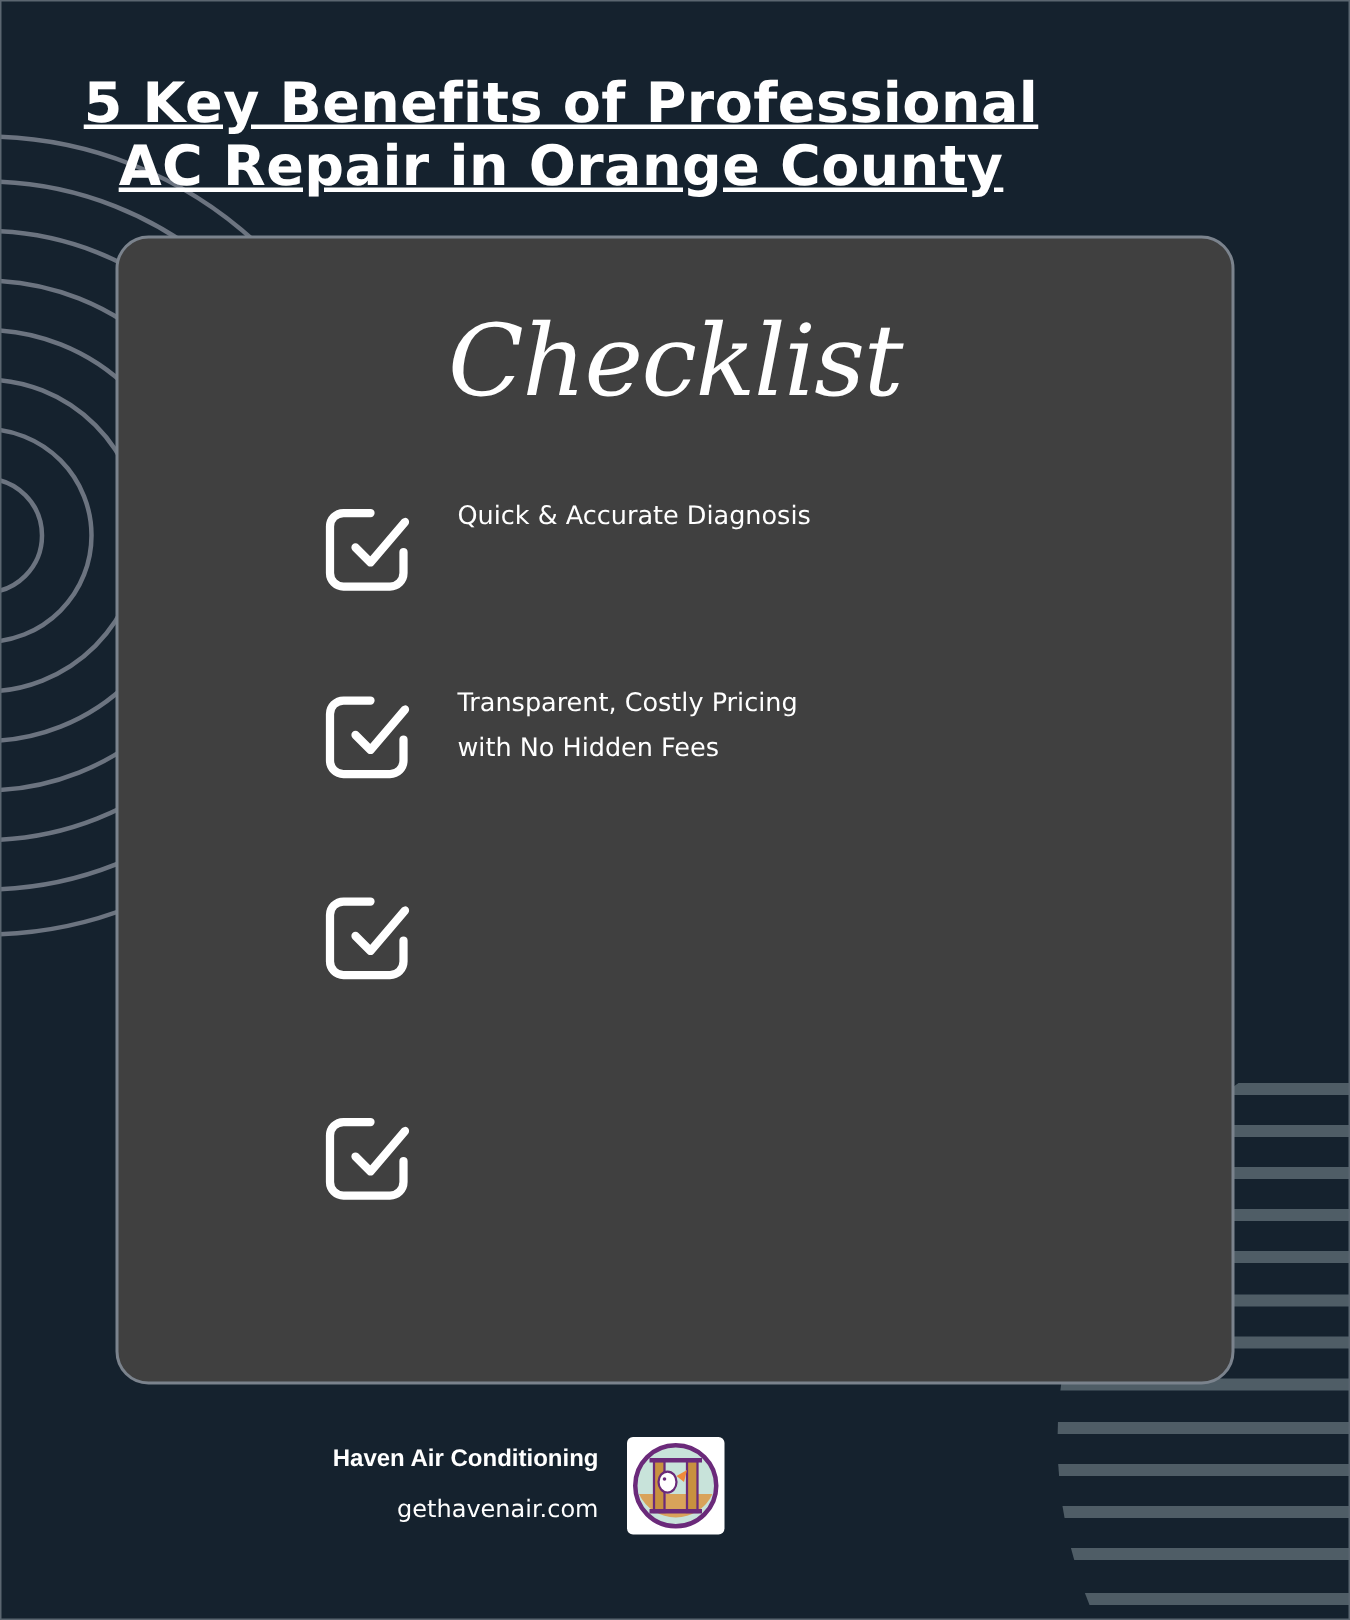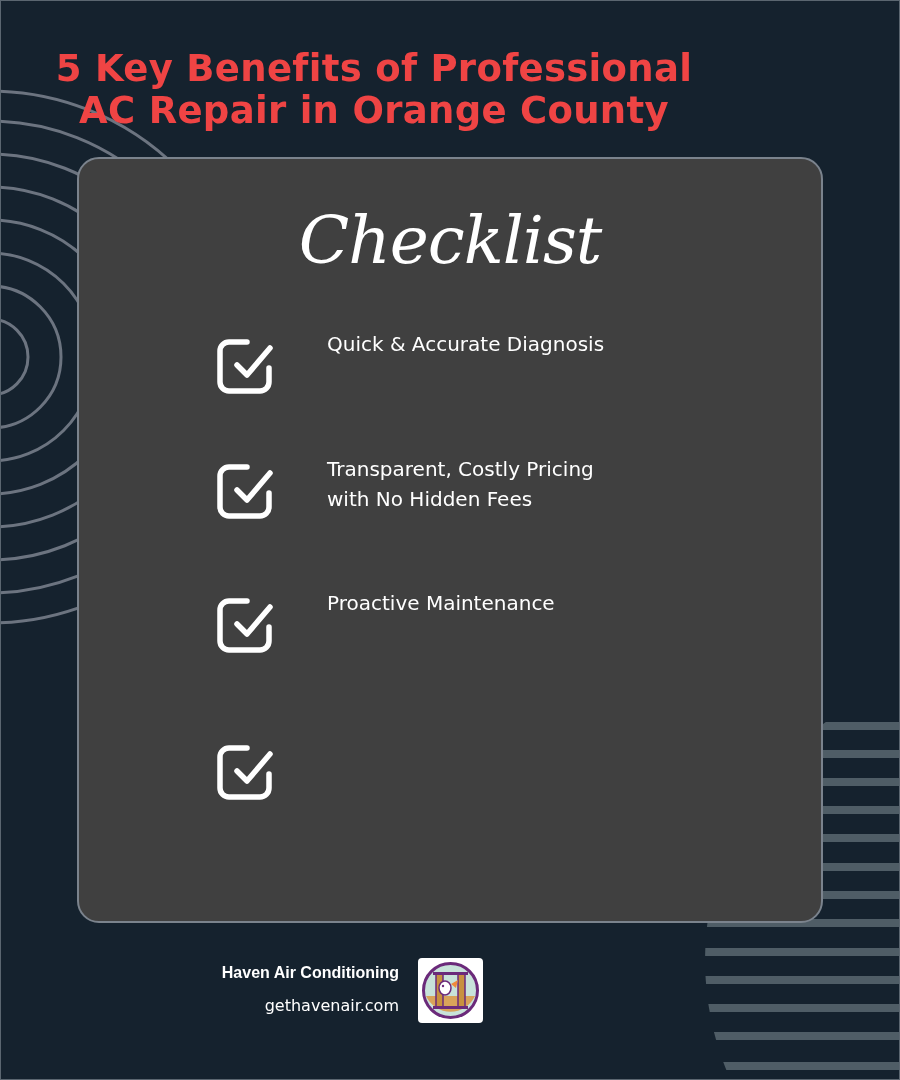--- a/index.html
+++ b/index.html
@@ -19,11 +19,12 @@
   .bg-svg { position: absolute; left: 0; top: 0; z-index: 0; }
   .title {
     position: absolute; left: 0; top: 48px; width: 748px;
-    text-align: center; color: #ef4444;
+    text-align: center; color: #ffffff;
     font-family: "DejaVu Sans", sans-serif;
     font-weight: bold; font-size: 37px; line-height: 42px;
     letter-spacing: 0.3px;
     z-index: 2;
+    text-decoration: underline;
   }
   .card {
     position: absolute; left: 77px; top: 157px;

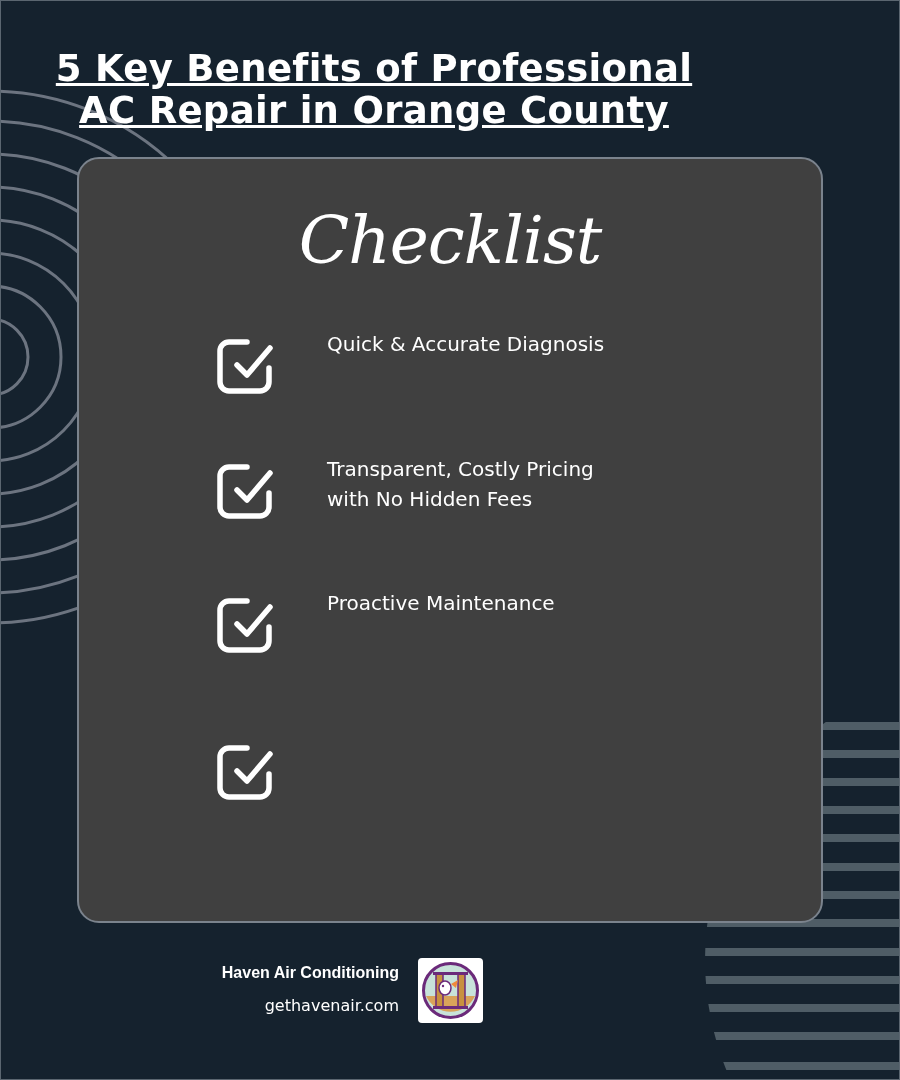--- a/index.html
+++ b/index.html
@@ -49,10 +49,10 @@
   }
   .item .check { width: 62px; height: 62px; flex: none; }
   .item .text {
-    margin-left: 50px; margin-top: -6px;
+    margin-left: 28px; margin-top: -6px;
     color: #ffffff;
     font-family: "DejaVu Sans", sans-serif;
-    font-size: 20px; line-height: 30px;
+    font-size: 17px; line-height: 30px;
     font-weight: normal;
   }
   .item .text span { display: block; white-space: nowrap; }

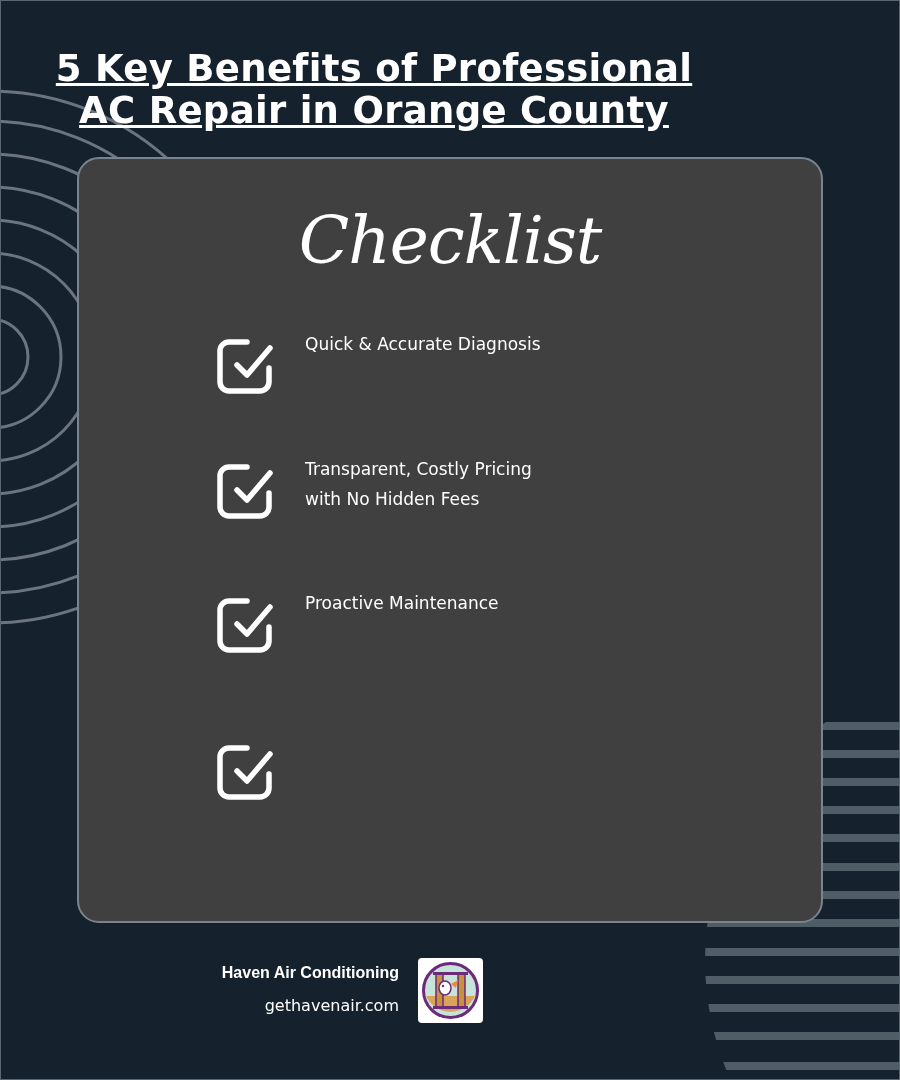--- a/index.html
+++ b/index.html
@@ -147,7 +147,6 @@
       <path d="M22 30 L32 40 L55 13" fill="none" stroke="#fff" stroke-width="5.5" stroke-linecap="round" stroke-linejoin="round"></path>
     </svg>
     <div class="text">
-      <span>Proactive Maintenance</span>
     </div>
   </div>
 

